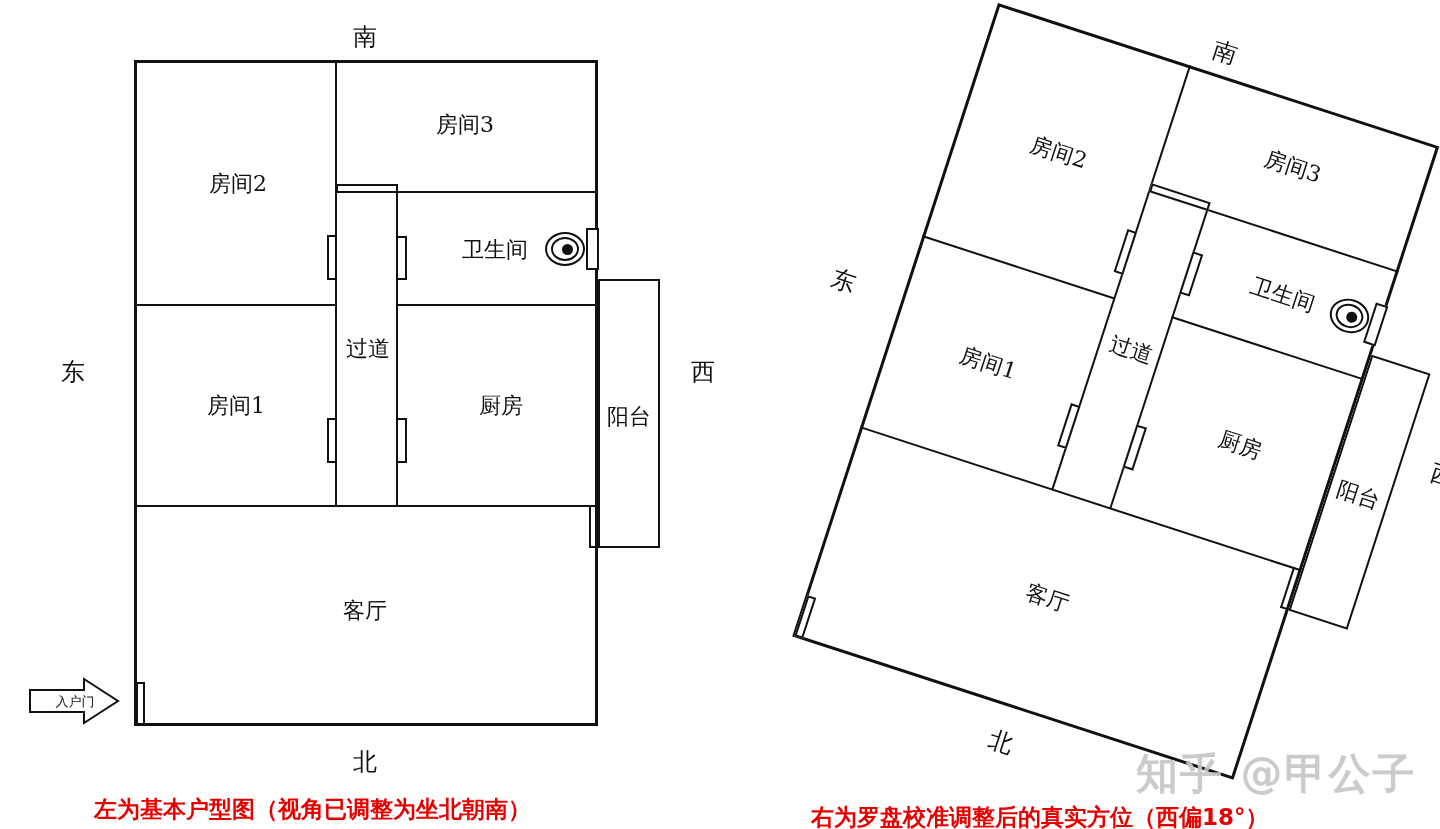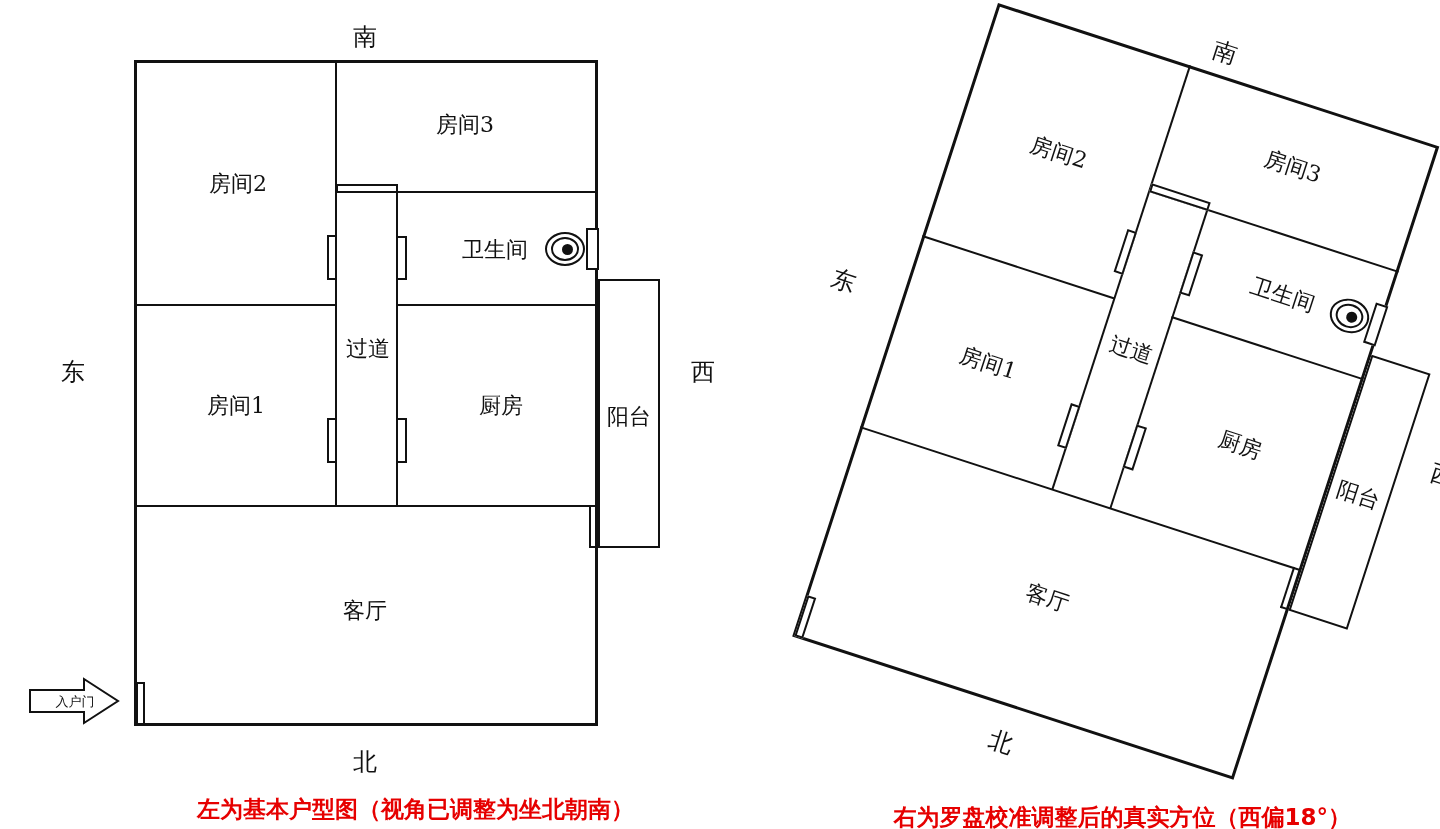--- a/index.html
+++ b/index.html
@@ -134,6 +134,7 @@
   <div class="caption caption-left">左为基本户型图（视角已调整为坐北朝南）</div>
   <div class="caption caption-right">右为罗盘校准调整后的真实方位（西偏18°）</div>
 
+  <div class="watermark">知乎 @甲公子</div>
 
 </div>
 

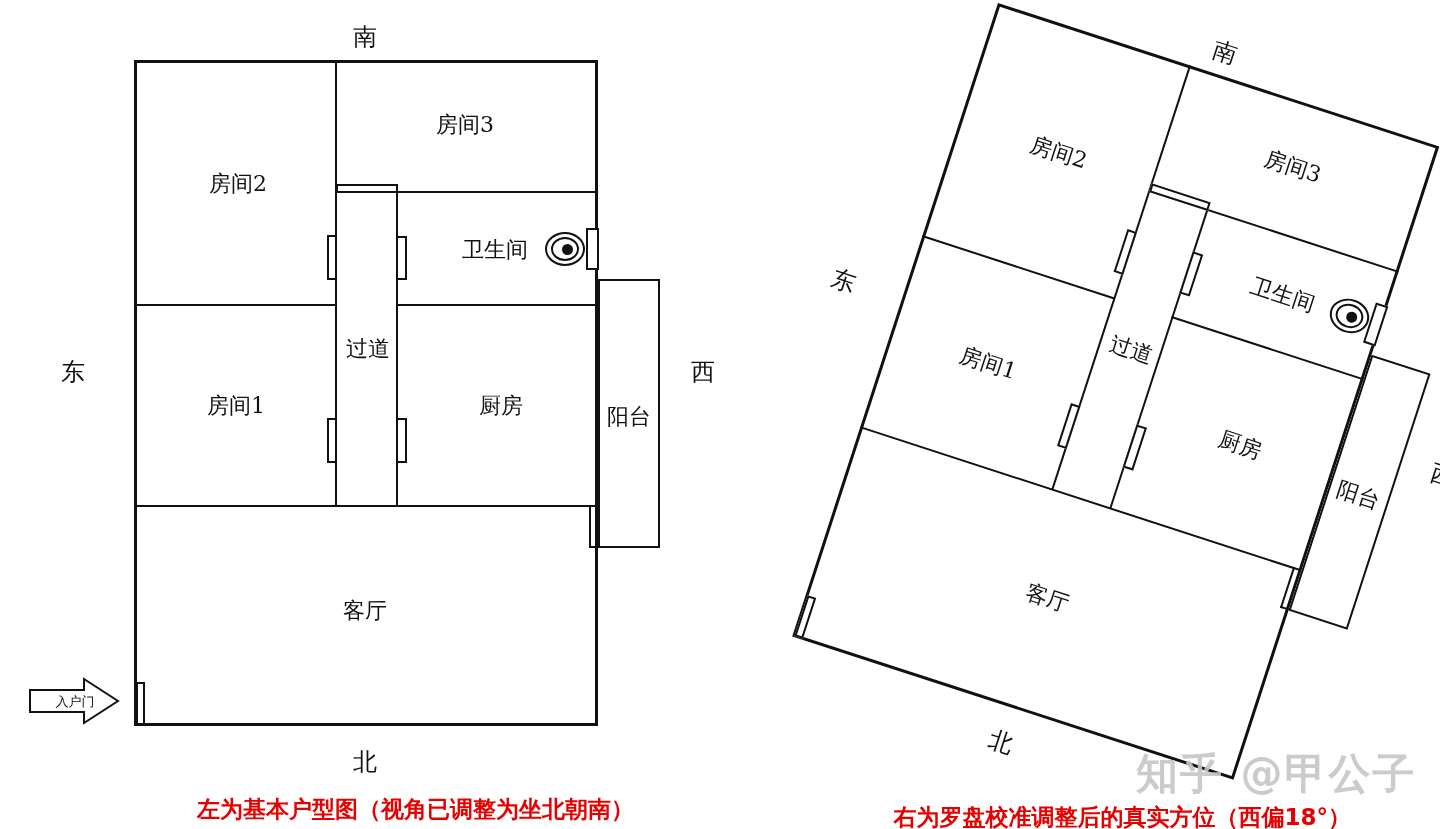--- a/index.html
+++ b/index.html
@@ -27,7 +27,7 @@
   .entry-arrow{position:absolute;left:28px;top:676px;}
   .entry-arrow text{font-size:13px;fill:#111;font-family:"DejaVu Serif","Liberation Serif",serif;}
 
-  .caption{position:absolute;width:540px;text-align:right;font-size:23px;font-weight:bold;
+  .caption{position:absolute;width:540px;text-align:left;font-size:23px;font-weight:bold;
            font-family:"DejaVu Sans","Liberation Sans",sans-serif;color:var(--caption);white-space:nowrap;}
   .caption-left{left:94px;top:794px;}
   .caption-right{left:811px;top:802px;}

